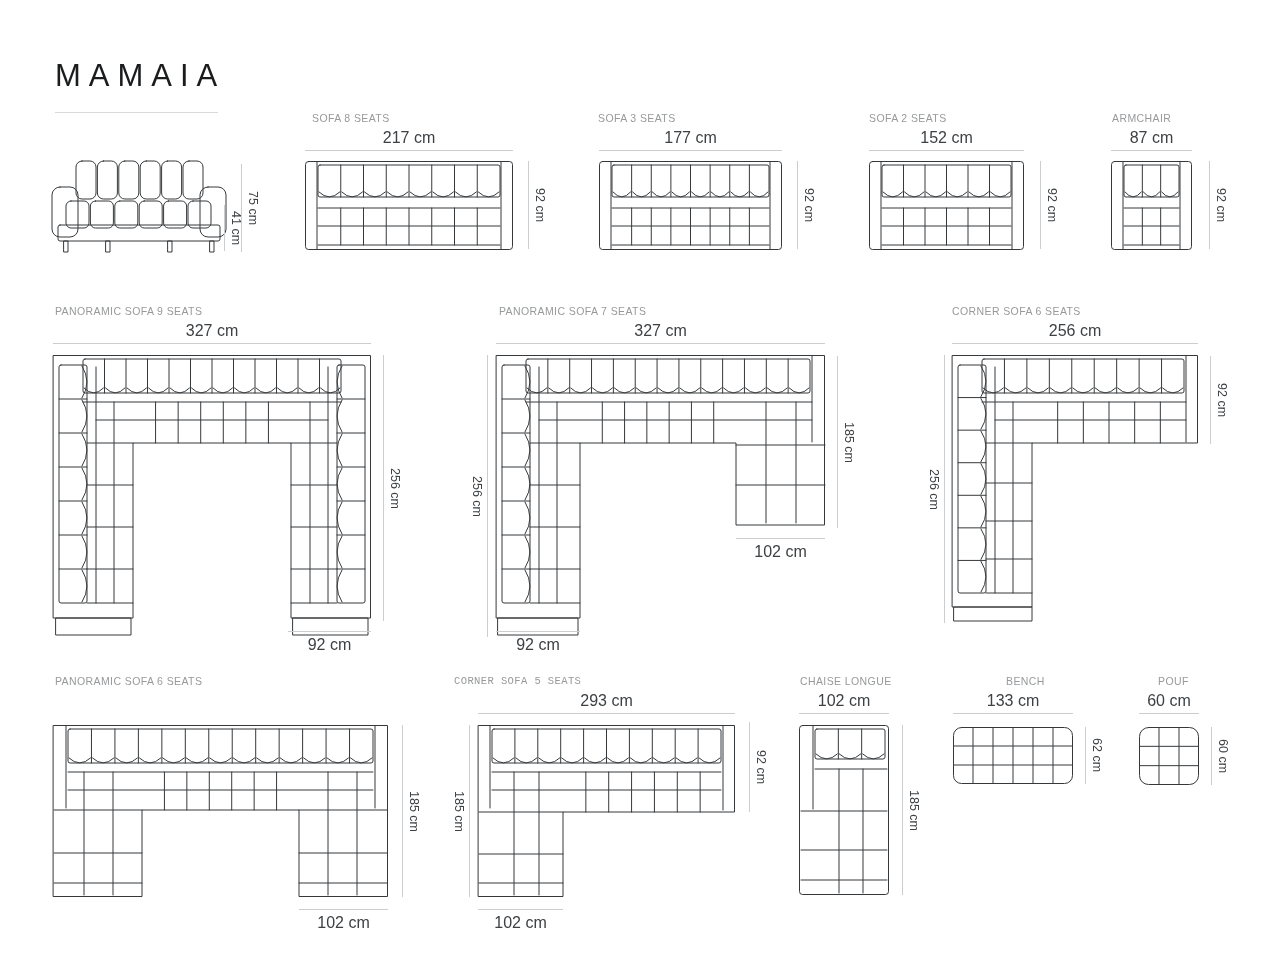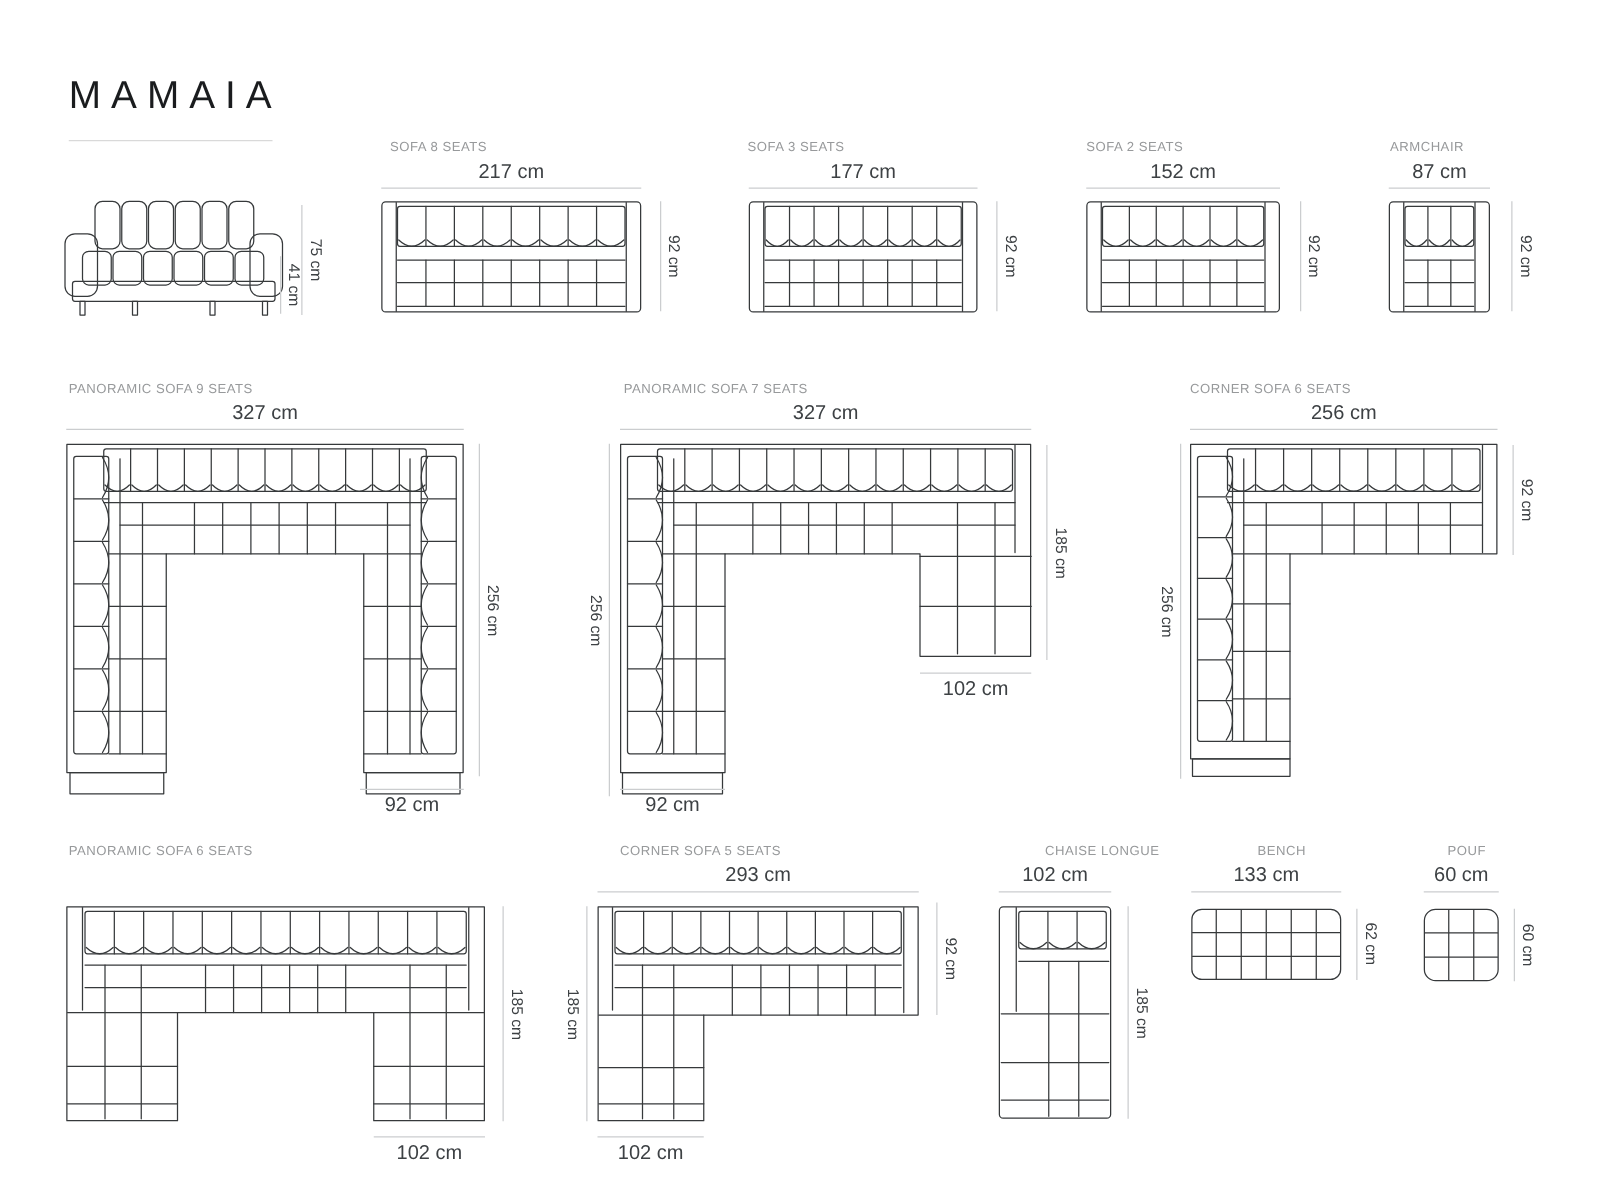--- a/index.html
+++ b/index.html
@@ -416,7 +416,7 @@
     <div class="dline"></div>
   </div>
 
-  <div class="plabel" style="left:496px;top:675px;">CORNER SOFA 5 SEATS</div>
+  <div class="plabel" style="left:454px;top:675px;font-family:Liberation Mono, monospace;">CORNER SOFA 5 SEATS</div>
   <div class="hdim" style="left:478px;top:693px;width:257px;">
     <span class="dtxt">293 cm</span>
     <div class="dline"></div>

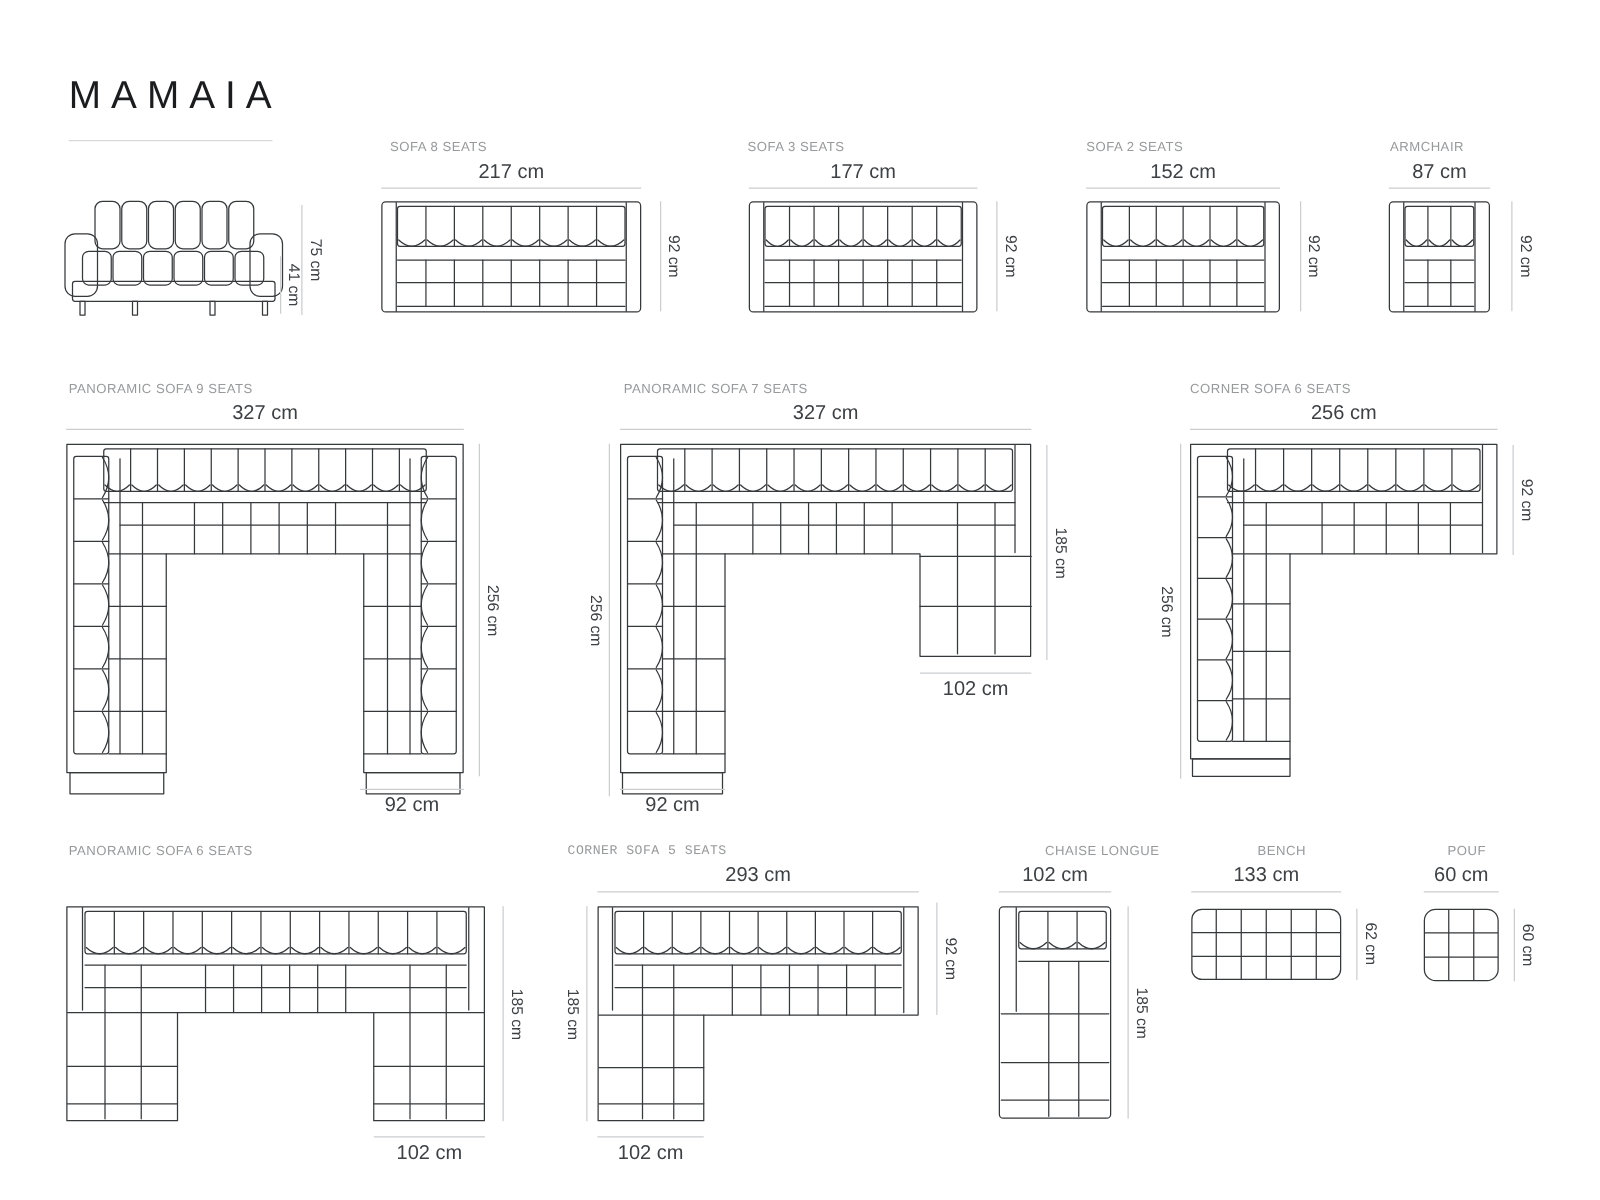--- a/index.html
+++ b/index.html
@@ -463,7 +463,7 @@
     <div class="dline"></div>
   </div>
 
-  <div class="plabel" style="left:836px;top:675px;">CHAISE LONGUE</div>
+  <div class="plabel" style="left:800px;top:675px;">CHAISE LONGUE</div>
   <div class="hdim" style="left:799px;top:693px;width:90px;">
     <span class="dtxt">102 cm</span>
     <div class="dline"></div>

